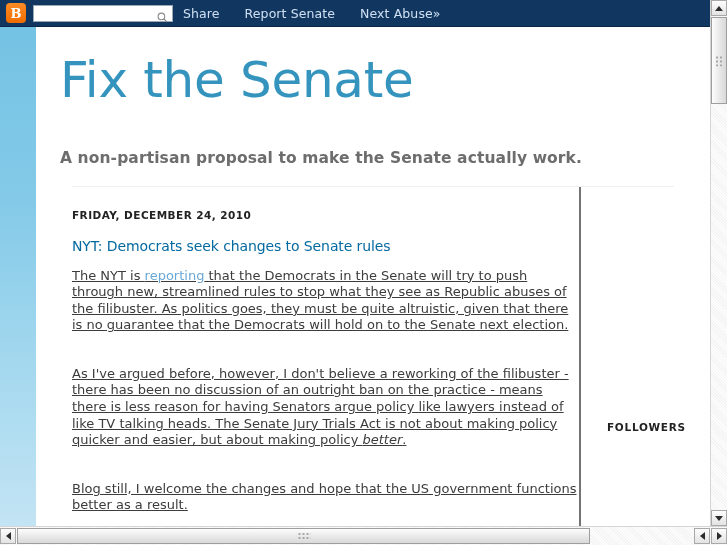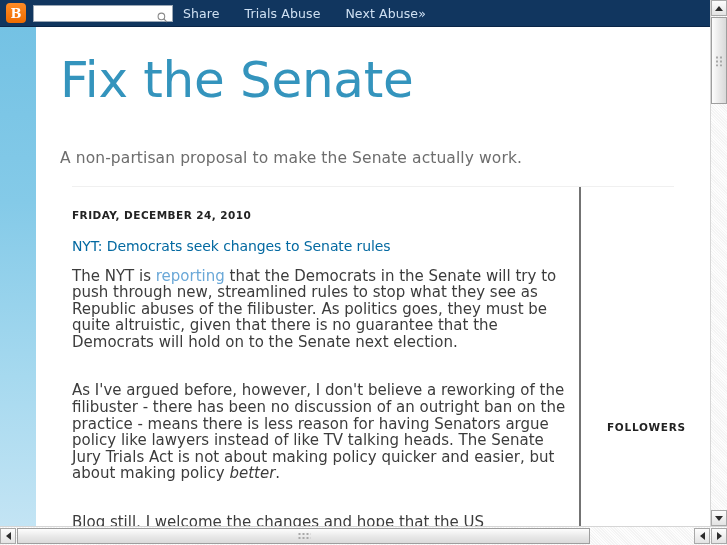--- a/index.html
+++ b/index.html
@@ -320,7 +320,7 @@
 
     <div class="nav-links">
       <a href="#">Share</a>
-      <a href="#">Trials Abuse</a>
+      <a href="#">Report Senate</a>
       <a href="#">Next Abuse»</a>
     </div>
   </div>

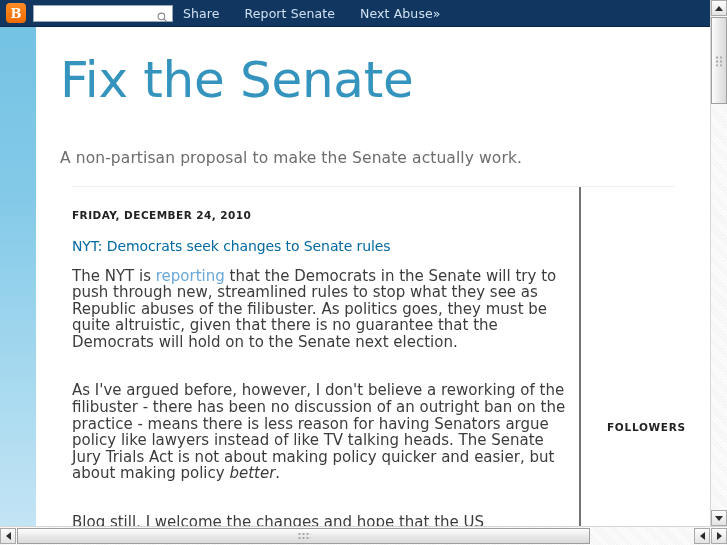--- a/index.html
+++ b/index.html
@@ -137,6 +137,7 @@
     font-size: 15.5px;
     color: #6d6d6d;
     letter-spacing: .1px;
+    font-weight: bold;
   }
   .header-rule {
     margin: 19px 36px 0 36px;

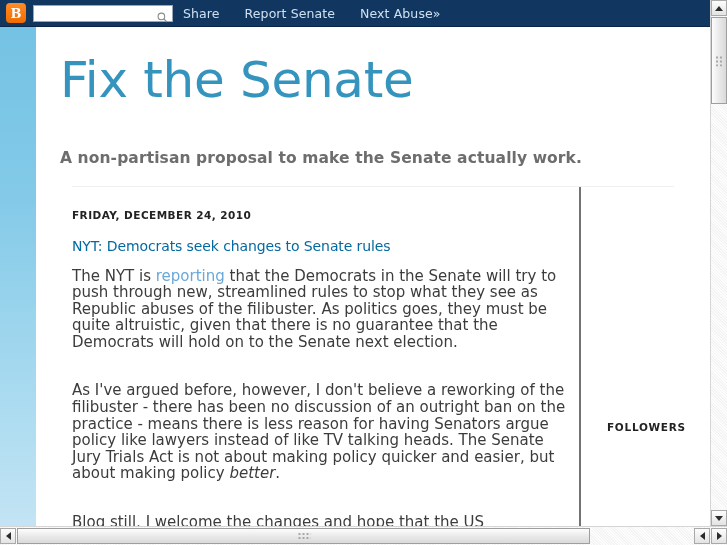--- a/index.html
+++ b/index.html
@@ -179,9 +179,10 @@
   }
   .post-body p {
     margin: 0 0 18px 0;
-    font-size: 15px;
+    font-size: 13px;
     line-height: 16.6px;
     color: #3c3c3c;
+    text-decoration: underline;
   }
   .post-body p.gap {
     margin-bottom: 32px;

